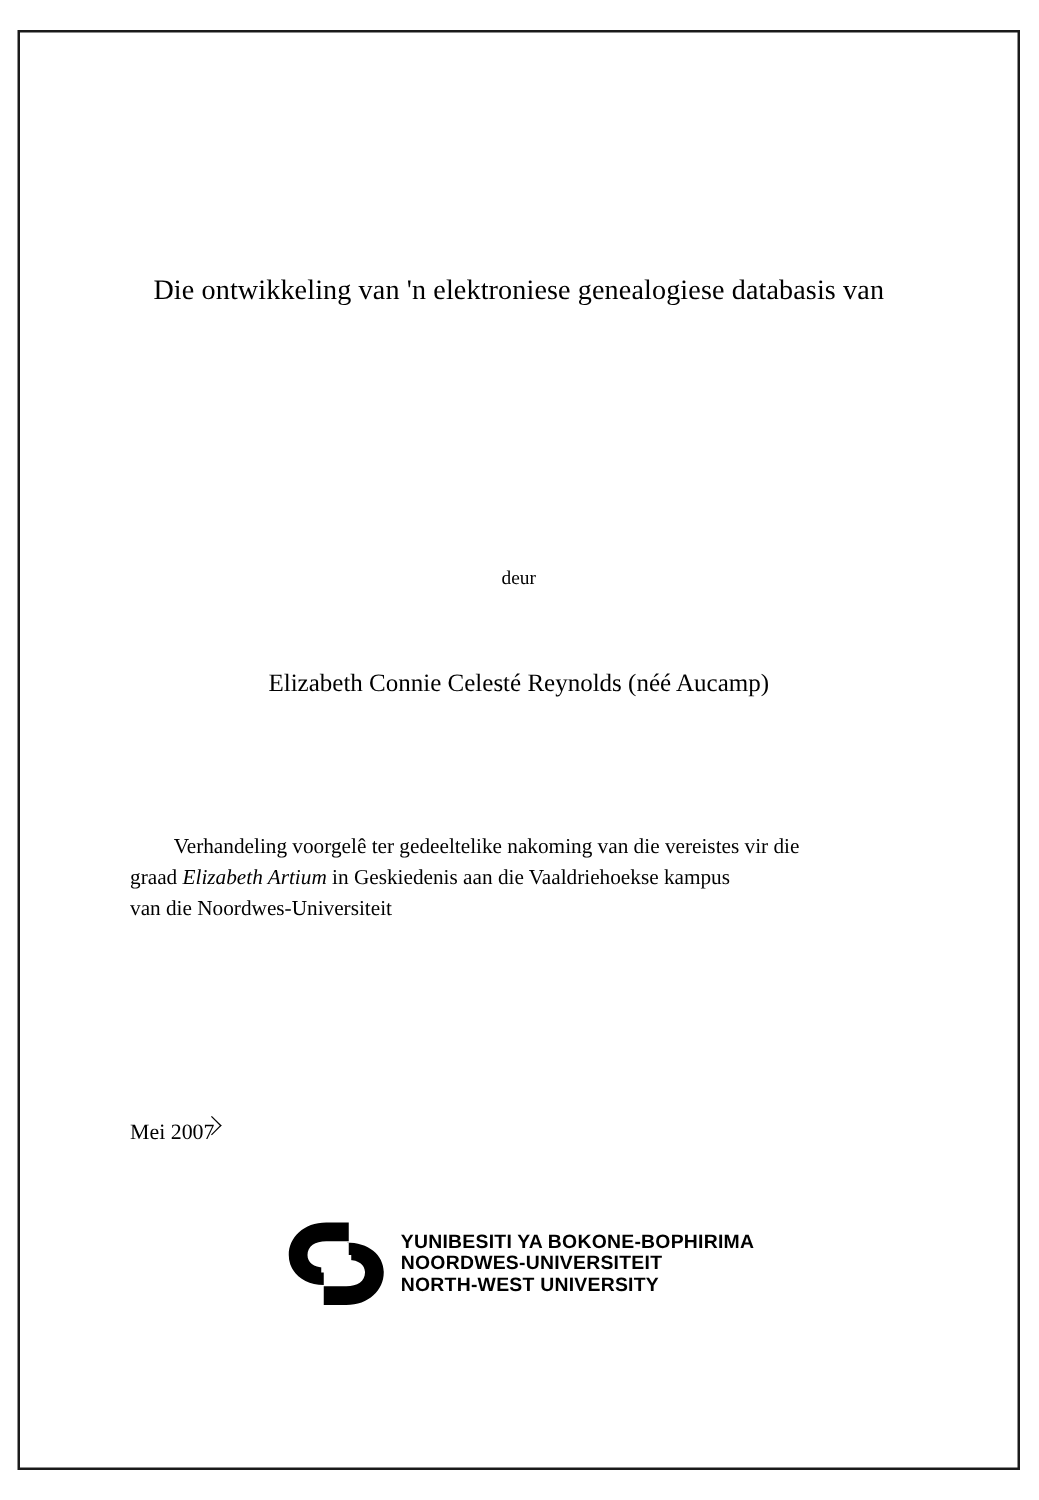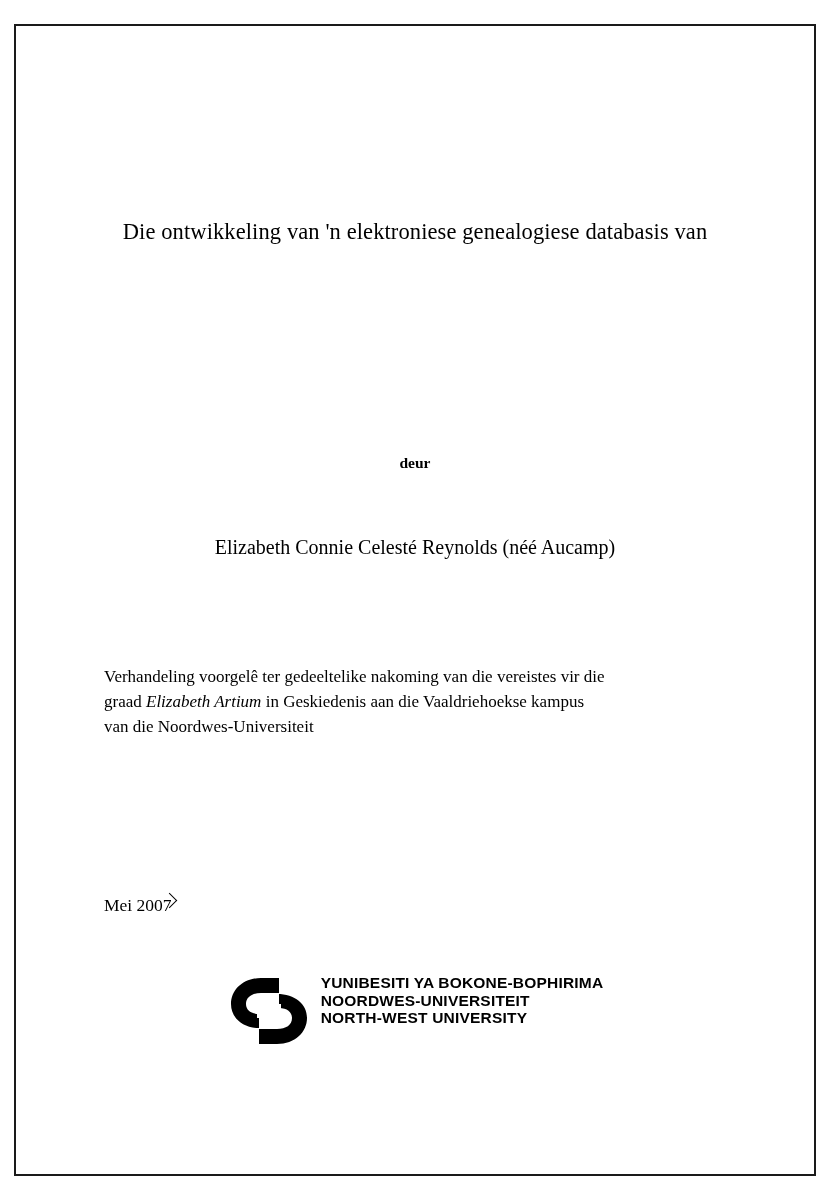--- a/index.html
+++ b/index.html
@@ -57,7 +57,6 @@
     width: 680px;
     text-align: center;
     font-size: 15.5px;
-    font-weight: bold;
   }
   .author {
     position: absolute;

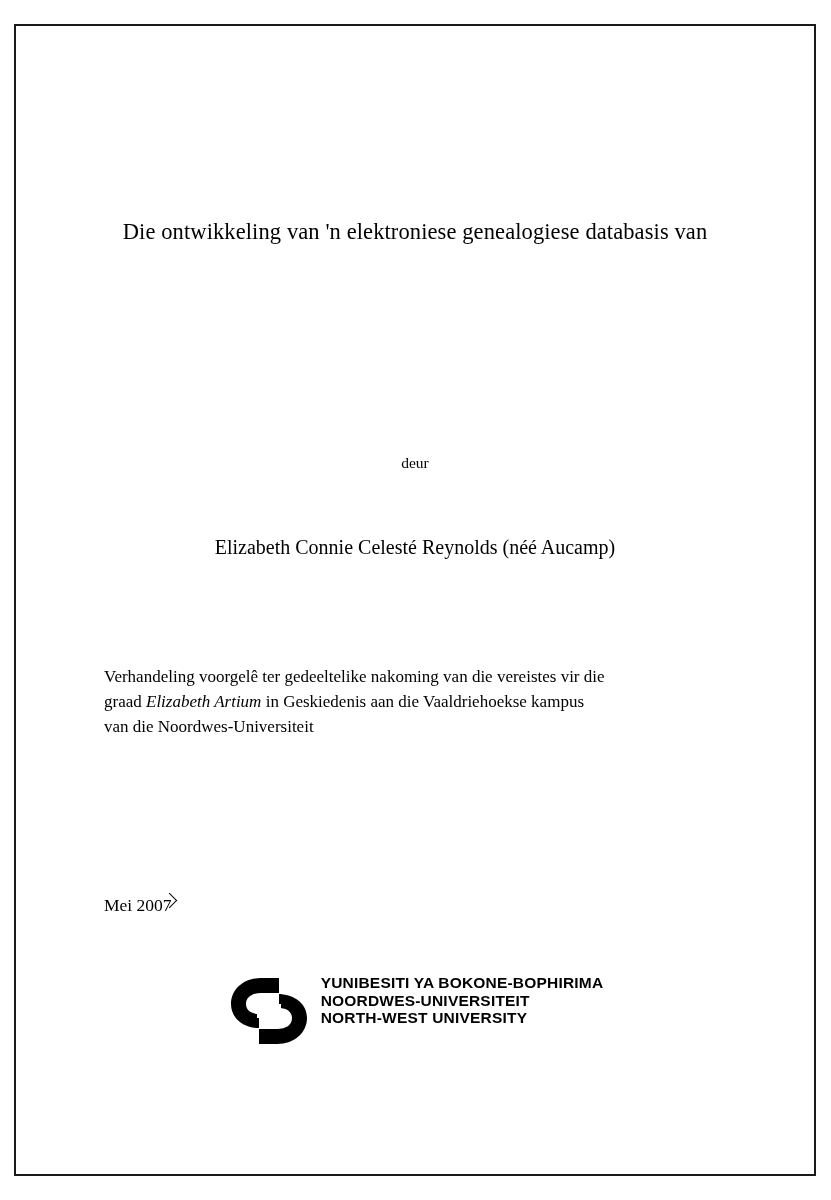--- a/index.html
+++ b/index.html
@@ -76,6 +76,7 @@
   }
   .statement .just {
     text-align: justify;
+    margin-left: 35px;
   }
   .statement em {
     font-style: italic;

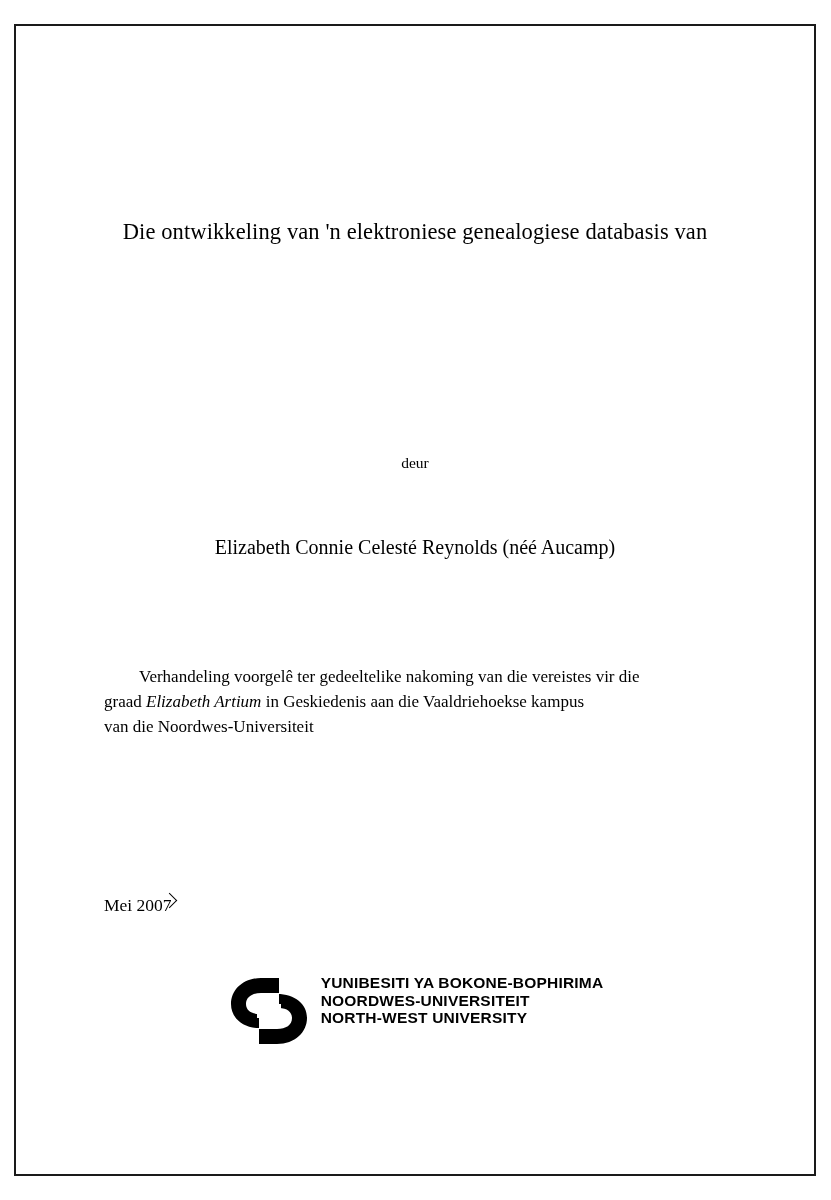--- a/index.html
+++ b/index.html
@@ -110,6 +110,7 @@
     width: 680px;
     display: flex;
     justify-content: center;
+    align-items: center;
   }
   .logo-mark {
     width: 84px;

